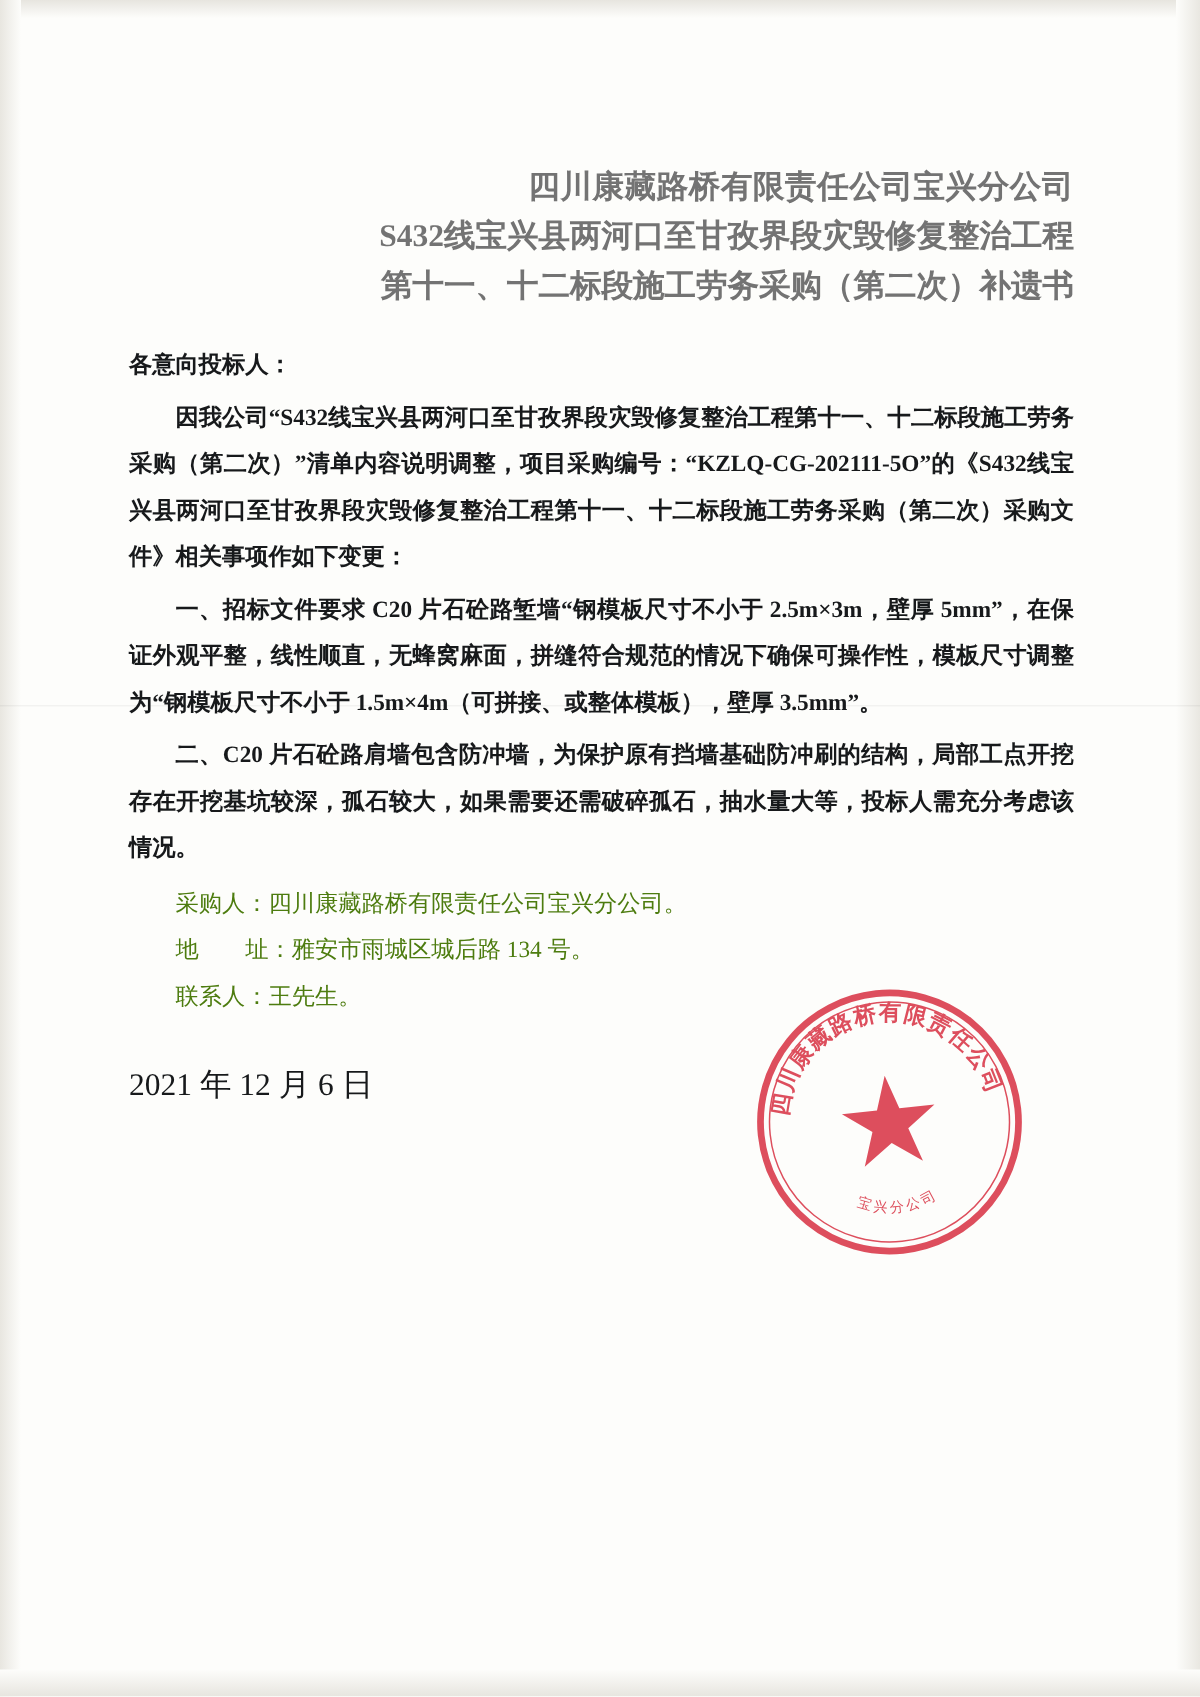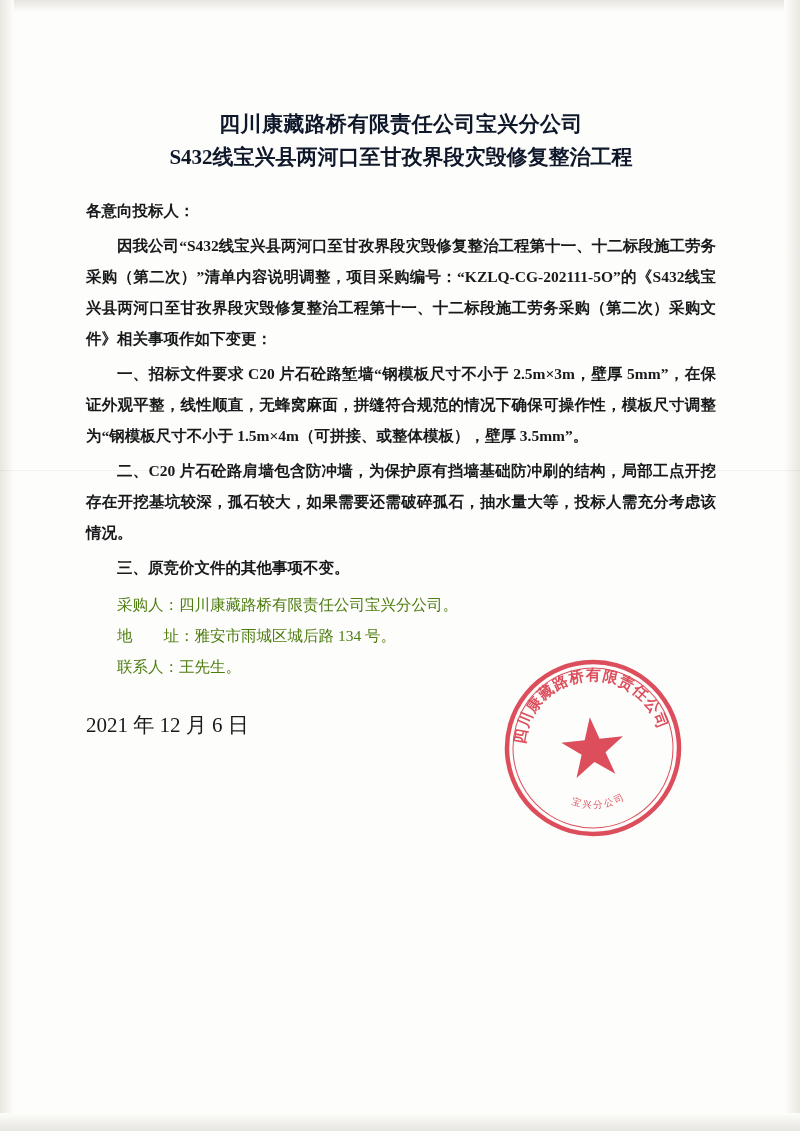--- a/index.html
+++ b/index.html
@@ -64,9 +64,9 @@
 
   .title-block {
     margin-top: 108px;
-    text-align: center;
+    text-align: right;
     font-weight: bold;
-    color: #0f172a;
+    color: #737373;
   }
   .title-line {
     font-size: 21.5px;

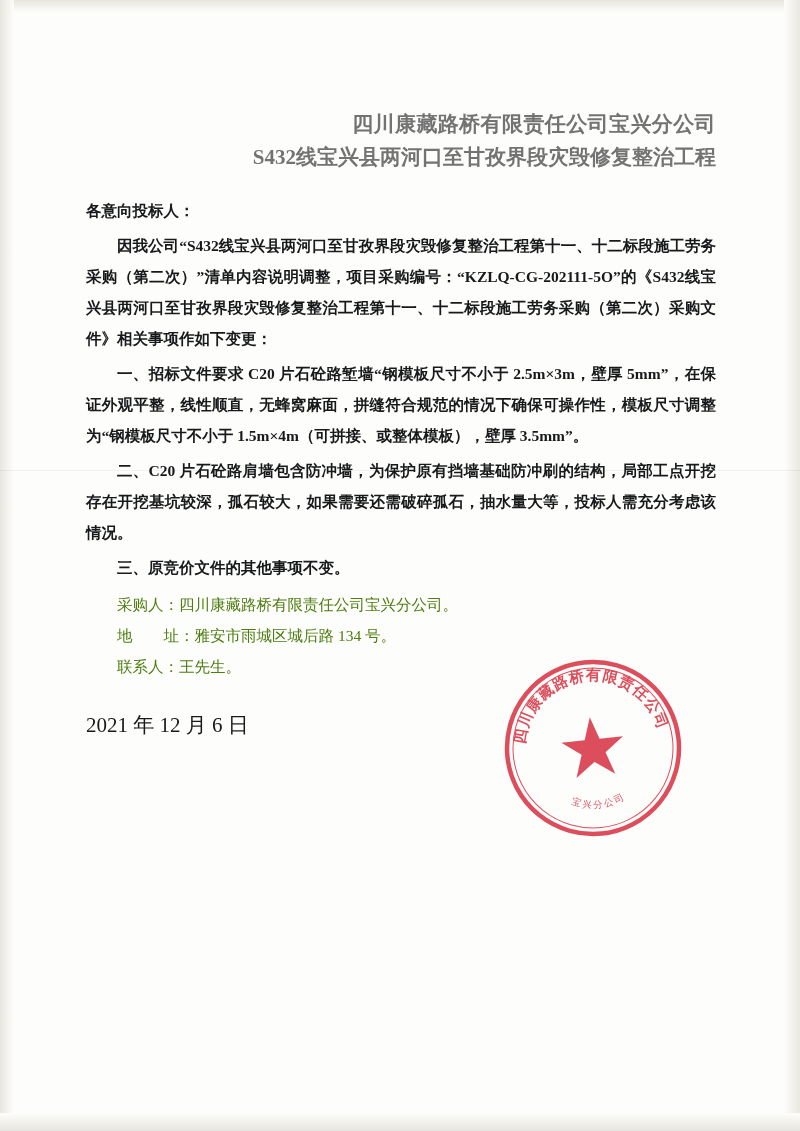--- a/index.html
+++ b/index.html
@@ -157,6 +157,7 @@
     <div class="title-block">
       <div class="title-line l1">四川康藏路桥有限责任公司宝兴分公司</div>
       <div class="title-line l2">S432线宝兴县两河口至甘孜界段灾毁修复整治工程</div>
+      <div class="title-line l3">第十一、十二标段施工劳务采购（第二次）补遗书</div>
     </div>
 
     <div class="salutation">各意向投标人：</div>

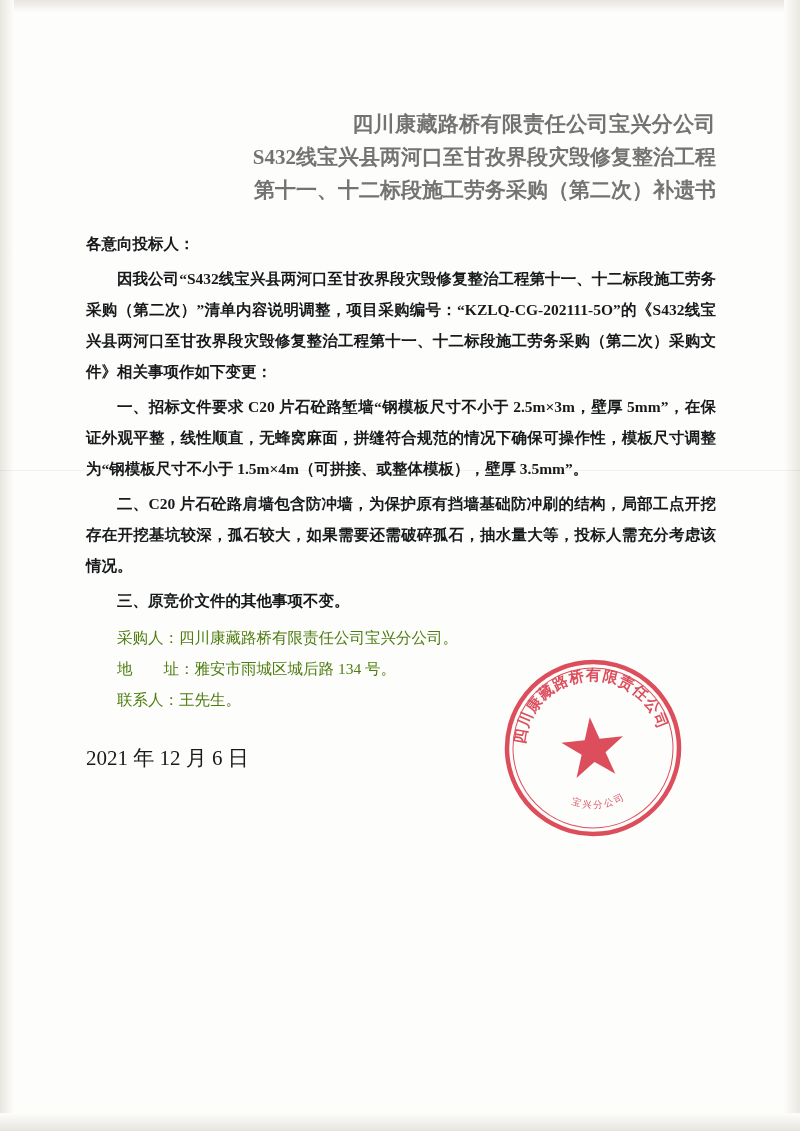--- a/index.html
+++ b/index.html
@@ -165,7 +165,6 @@
     <div class="para">因我公司“S432线宝兴县两河口至甘孜界段灾毁修复整治工程第十一、十二标段施工劳务采购（第二次）”清单内容说明调整，项目采购编号：“KZLQ-CG-202111-5O”的《S432线宝兴县两河口至甘孜界段灾毁修复整治工程第十一、十二标段施工劳务采购（第二次）采购文件》相关事项作如下变更：</div>
     <div class="para">一、招标文件要求 C20 片石砼路堑墙“钢模板尺寸不小于 2.5m×3m，壁厚 5mm”，在保证外观平整，线性顺直，无蜂窝麻面，拼缝符合规范的情况下确保可操作性，模板尺寸调整为“钢模板尺寸不小于 1.5m×4m（可拼接、或整体模板），壁厚 3.5mm”。</div>
     <div class="para">二、C20 片石砼路肩墙包含防冲墙，为保护原有挡墙基础防冲刷的结构，局部工点开挖存在开挖基坑较深，孤石较大，如果需要还需破碎孤石，抽水量大等，投标人需充分考虑该情况。</div>
-    <div class="para">三、原竞价文件的其他事项不变。</div>
 
     <div class="gap-sm"></div>
 

